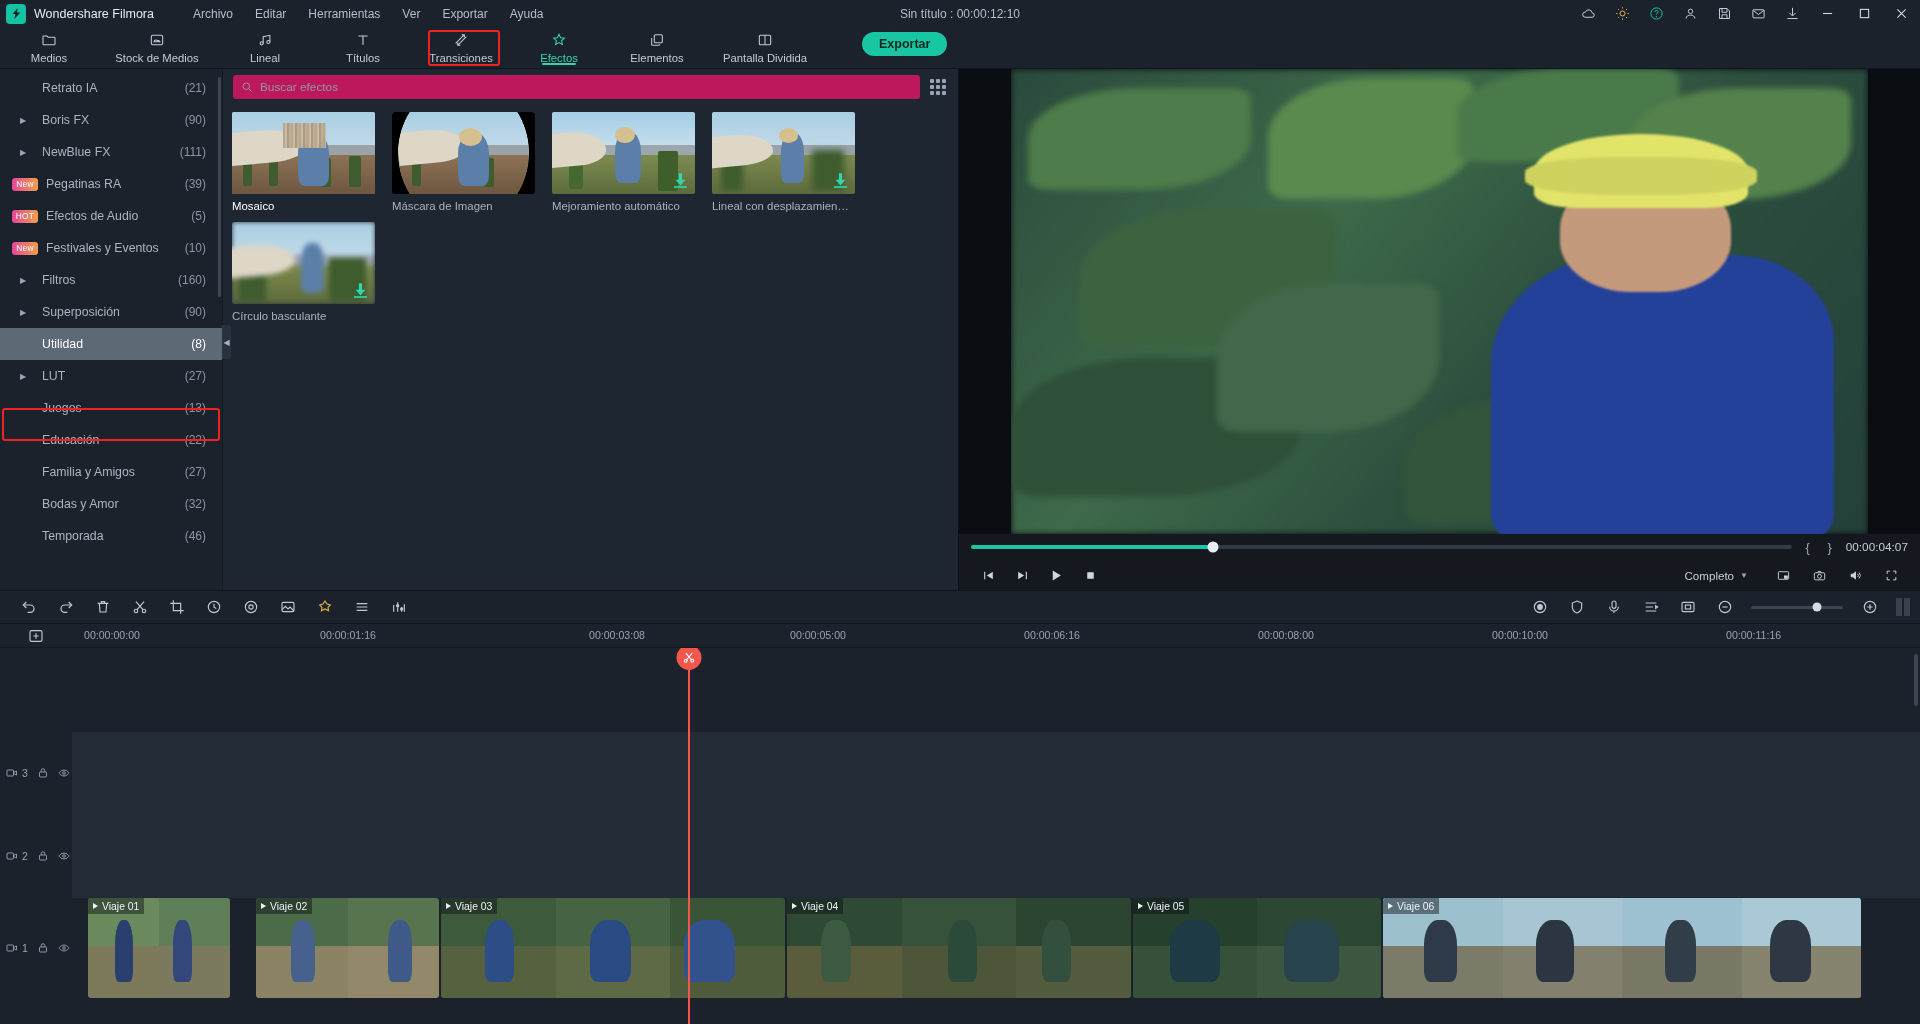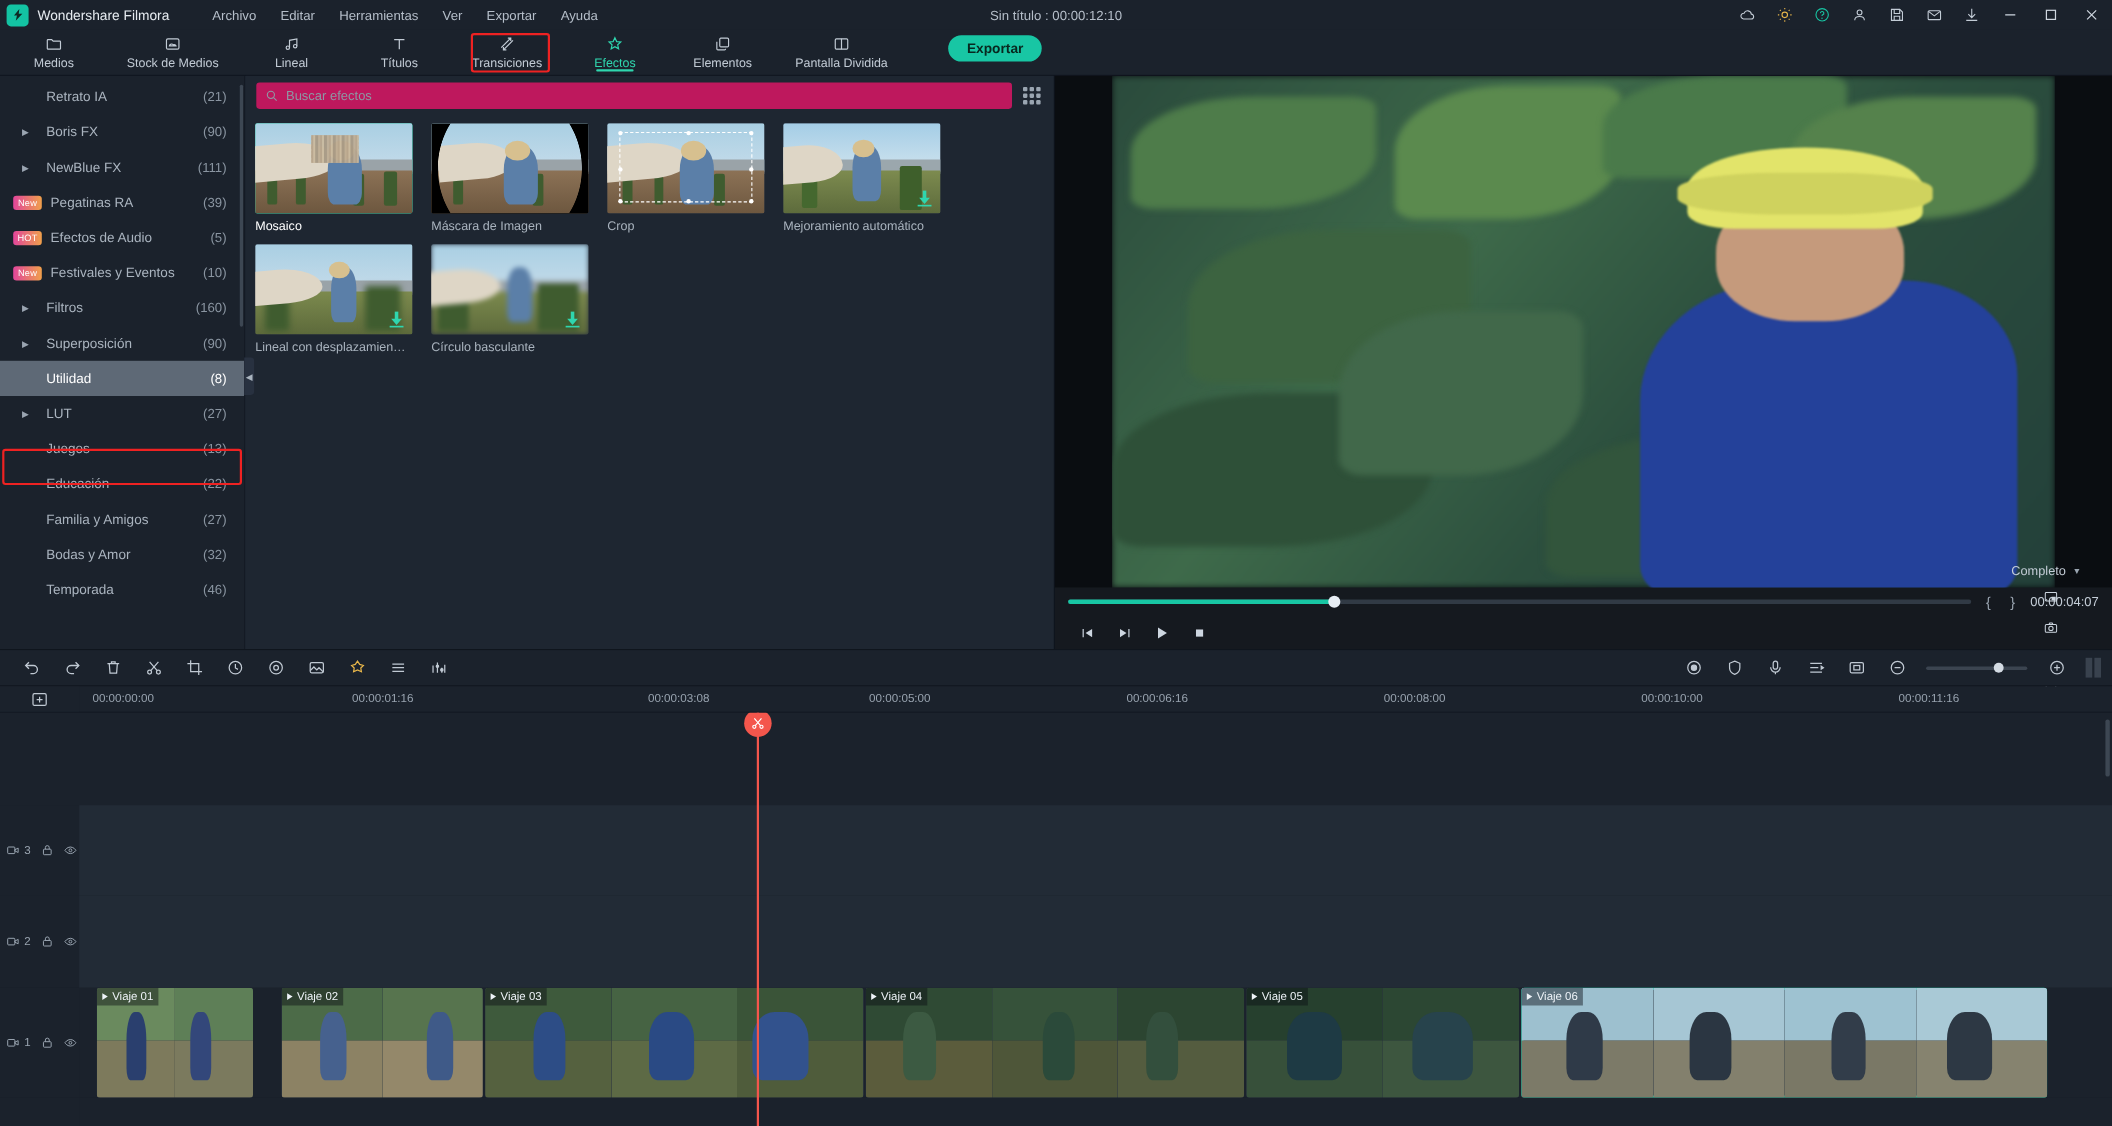--- a/index.html
+++ b/index.html
@@ -574,32 +574,6 @@
         </div>
 
 
-        <div class="eff-item">
-          <div class="eff-thumb">
-            <div class="scene">
-              <div class="sky"></div>
-                <div class="mtn"></div>
-                <div class="ground"></div>
-              <div class="vine" style="left:10%;top:56%;width:6%;height:34%"></div>
-              <div class="vine" style="left:30%;top:58%;width:6%;height:32%"></div>
-              <div class="vine" style="left:68%;top:56%;width:7%;height:36%"></div>
-              <div class="arm"></div>
-                <div class="person"></div>
-                <div class="hair"></div>
-            </div>
-            <div class="crop-box">
-              <i style="left:-2px;top:-2px"></i>
-                <i style="right:-2px;top:-2px"></i>
-              <i style="left:-2px;bottom:-2px"></i>
-                <i style="right:-2px;bottom:-2px"></i>
-              <i style="left:50%;top:-2px"></i>
-                <i style="left:50%;bottom:-2px"></i>
-              <i style="left:-2px;top:50%"></i>
-                <i style="right:-2px;top:50%"></i>
-            </div>
-          </div>
-          <div class="eff-label">Crop</div>
-        </div>
 
         <div class="eff-item">
           <div class="eff-thumb">

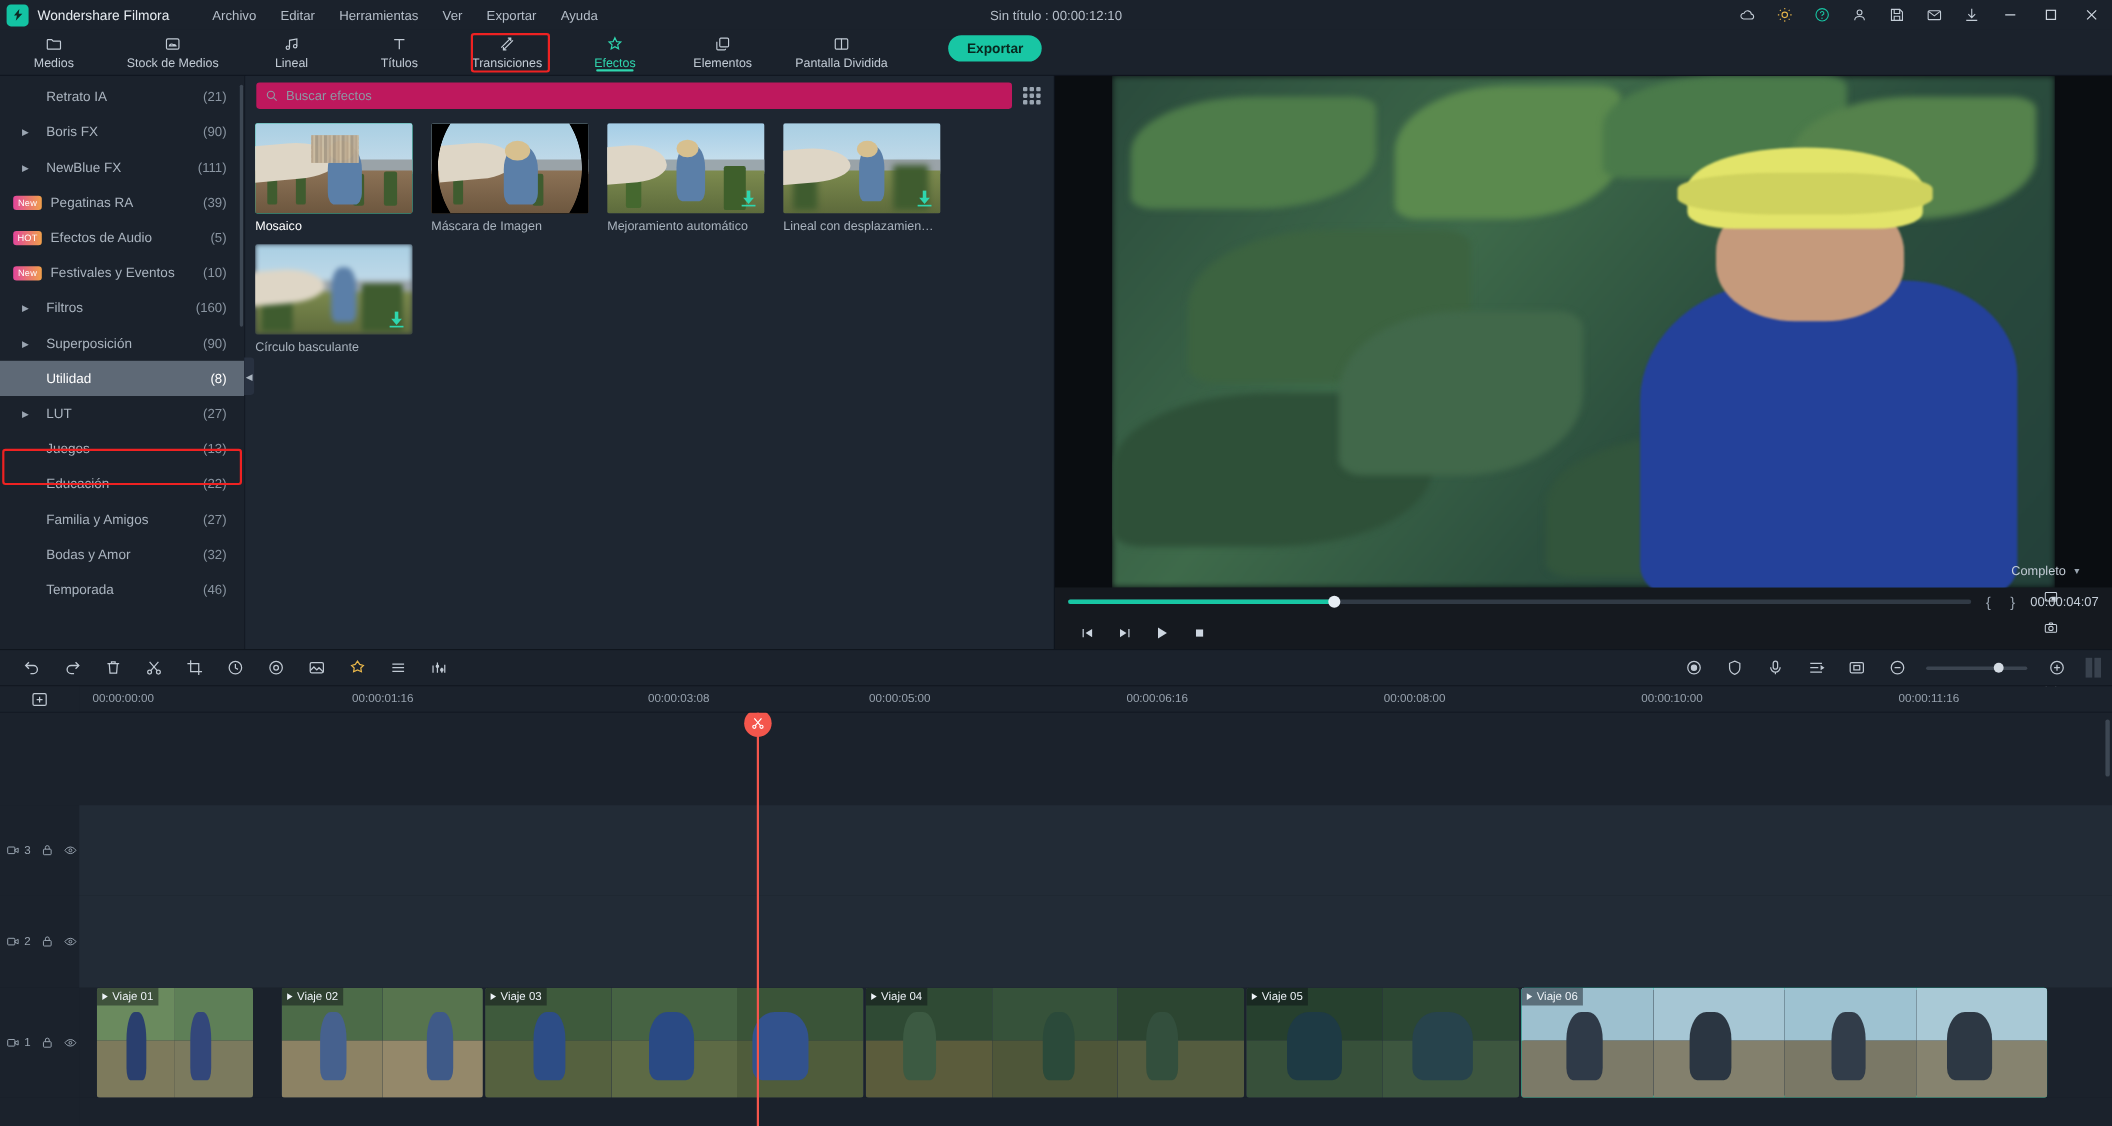--- a/index.html
+++ b/index.html
@@ -211,7 +211,7 @@
   .pctrl { width:34px; height:26px; display:flex; align-items:center; justify-content:center; color:#cdd6e0; }
   .pctrl svg { width:13px; height:13px; }
   .pctrl.play svg { width:15px; height:15px; }
-  .ctrl-right { margin-left:auto; display:flex; align-items:center; gap:2px;flex-direction:column; }
+  .ctrl-right { margin-left:auto; display:flex; align-items:center; gap:2px; }
   .quality {
     display:flex; align-items:center; gap:6px; font-size:11.6px; color:#c4cdd7;
     padding:2px 8px; margin-right:8px;

